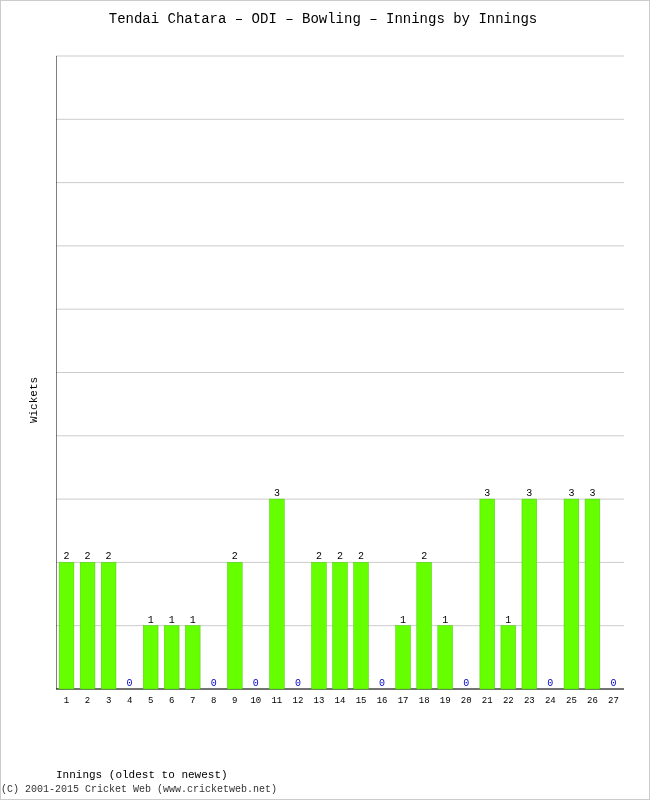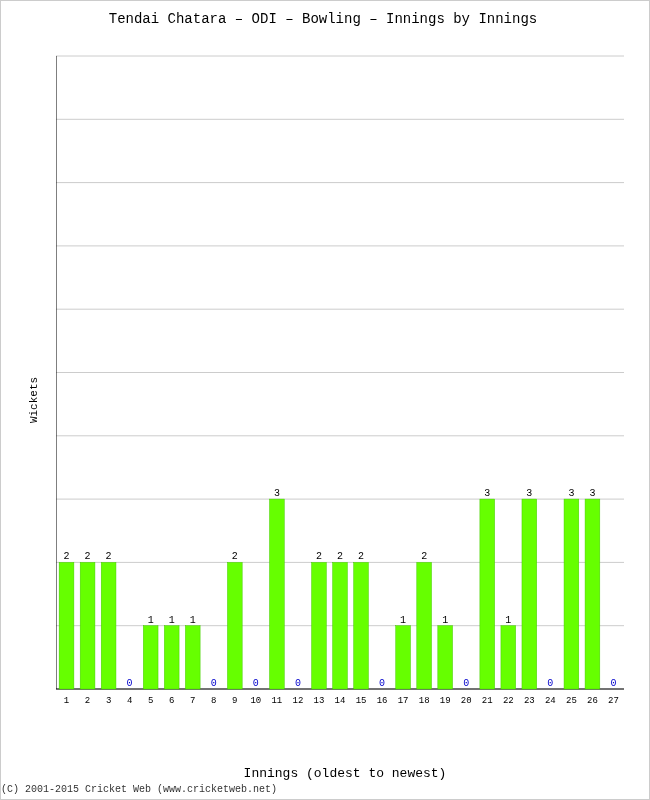--- a/index.html
+++ b/index.html
@@ -45,8 +45,8 @@
       bottom: 18px;
       left: 55px;
       right: 15px;
-      text-align: center;
-      font-size: 13px;
+      text-align: left;
+      font-size: 11px;
       font-family: 'Courier New', monospace;
     }
     .footer {

